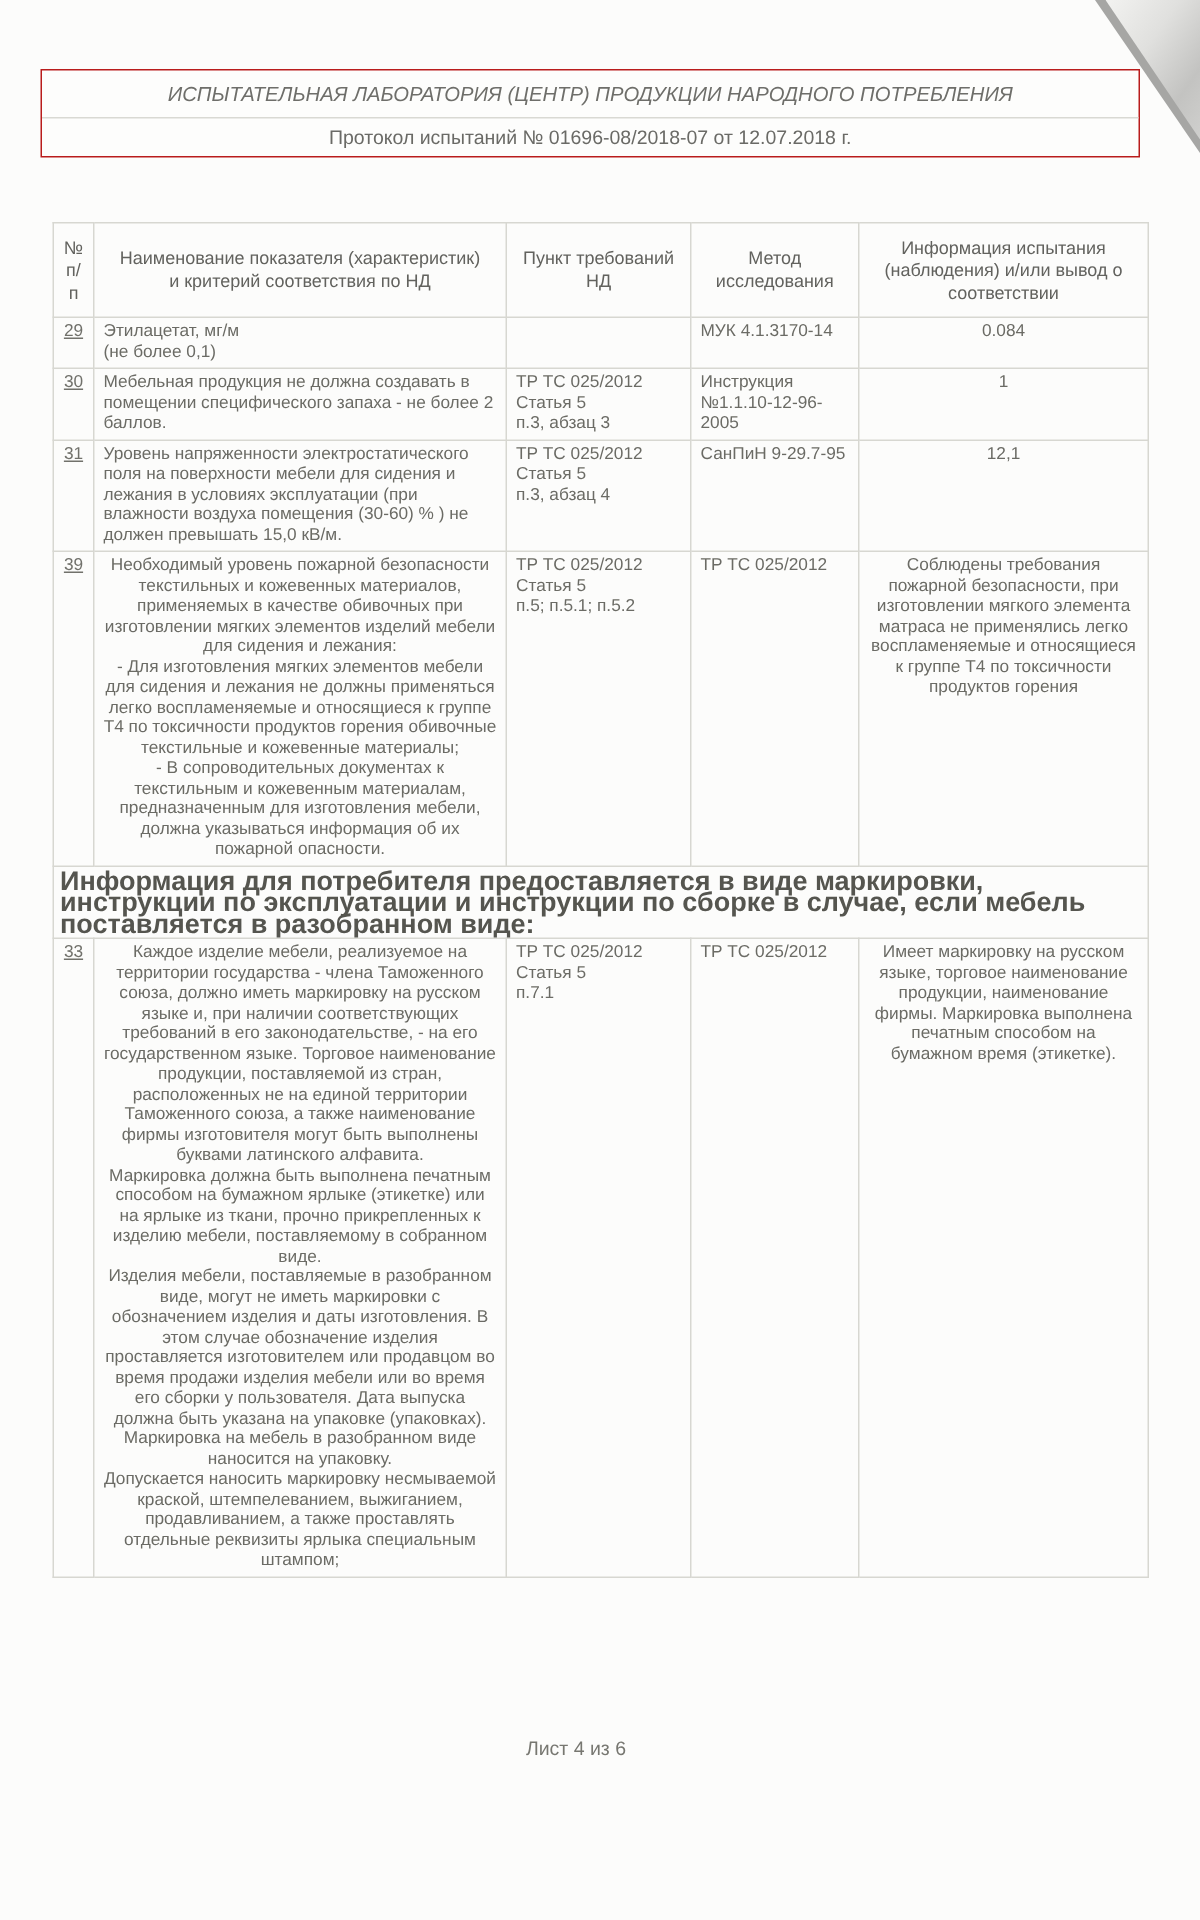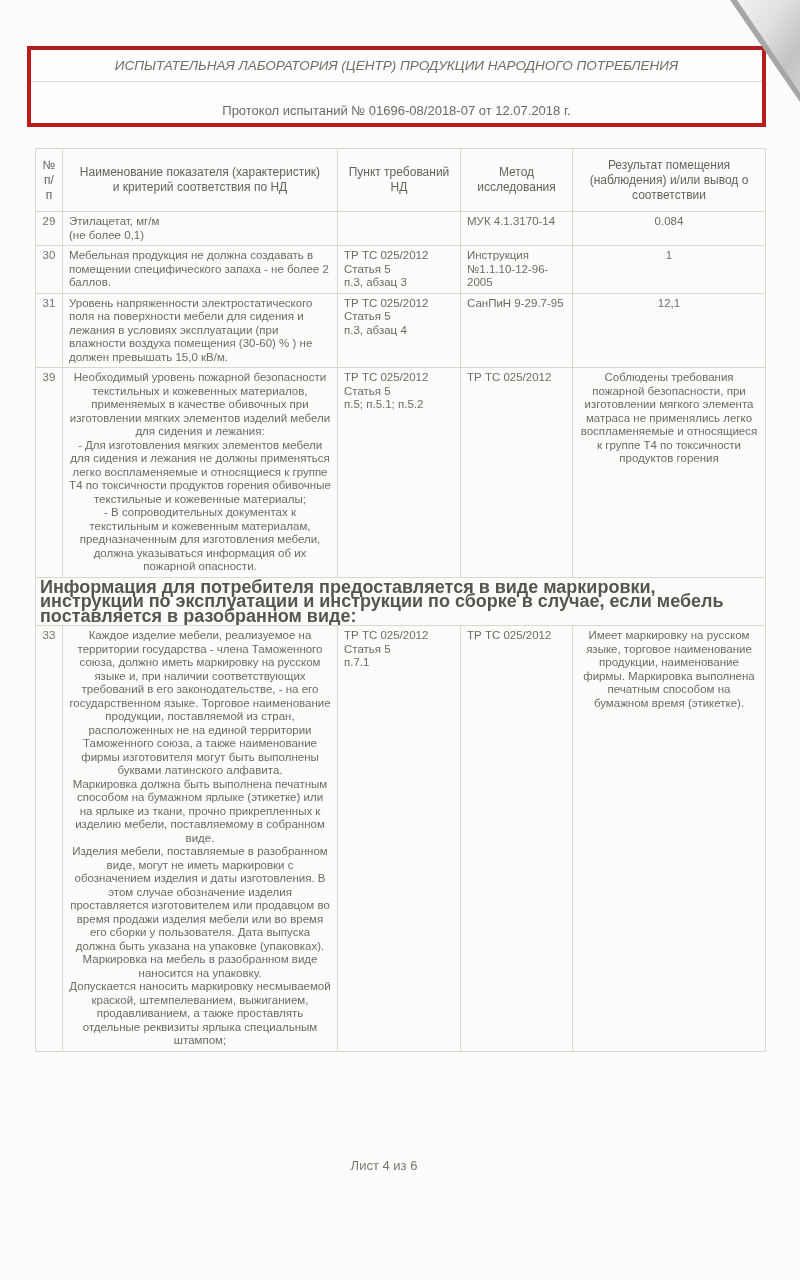--- a/index.html
+++ b/index.html
@@ -24,7 +24,7 @@
   
   .head-box{
     position:absolute;left:27px;top:46px;width:731px;
-    border:4px solid #b91c1c;background:#fdfdfc;
+    border:1px solid #b91c1c;background:#fdfdfc;
   }
   .lab-block{
     padding:7px 10px 6px;text-align:center;

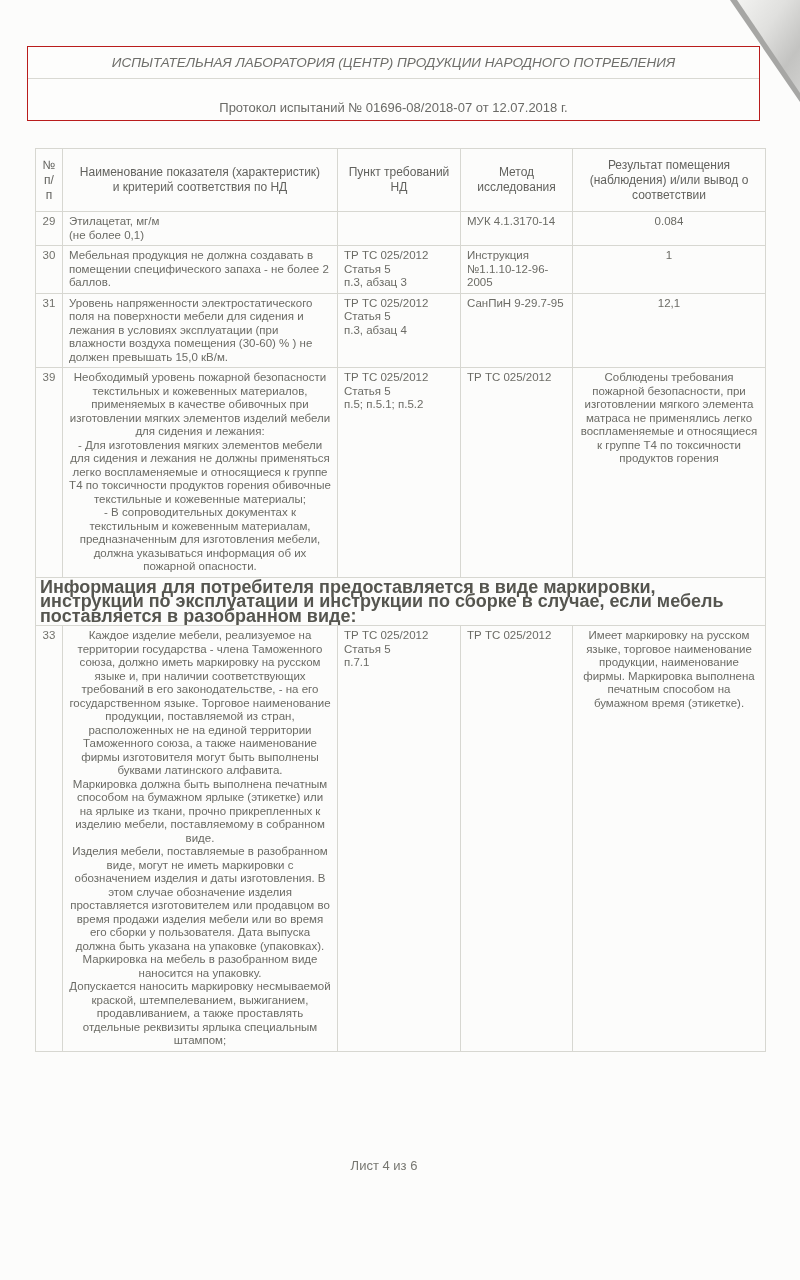--- a/index.html
+++ b/index.html
@@ -33,7 +33,7 @@
   }
   .protocol-line{
     padding:5px 10px;text-align:center;
-    font-size:13px;color:#6a6a66;margin-top:16px;
+    font-size:13px;color:#6a6a66;
   }
 
   

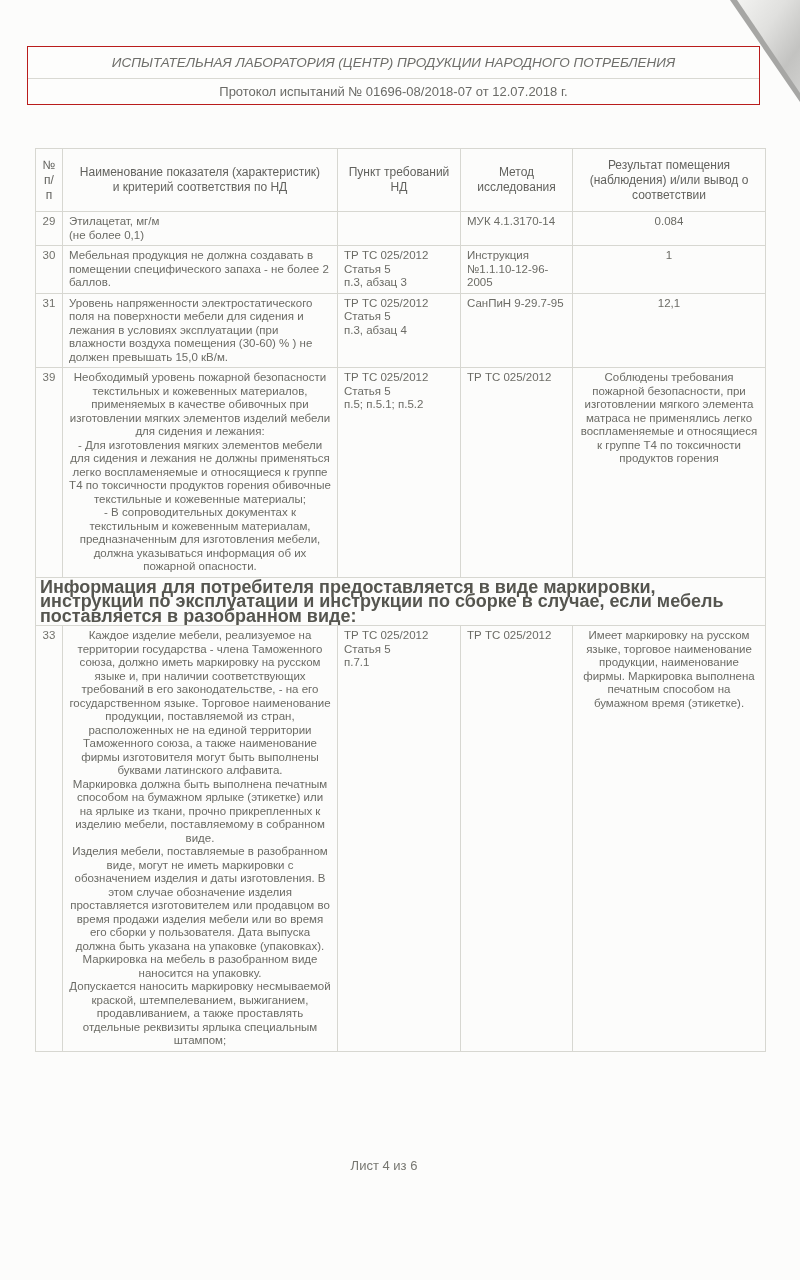--- a/index.html
+++ b/index.html
@@ -103,7 +103,7 @@
 НД</th>
         <th>Метод
 исследования</th>
-        <th>Результат помещения
+        <th>Информация испытания
 (наблюдения) и/или вывод о
 соответствии</th>
       </tr>

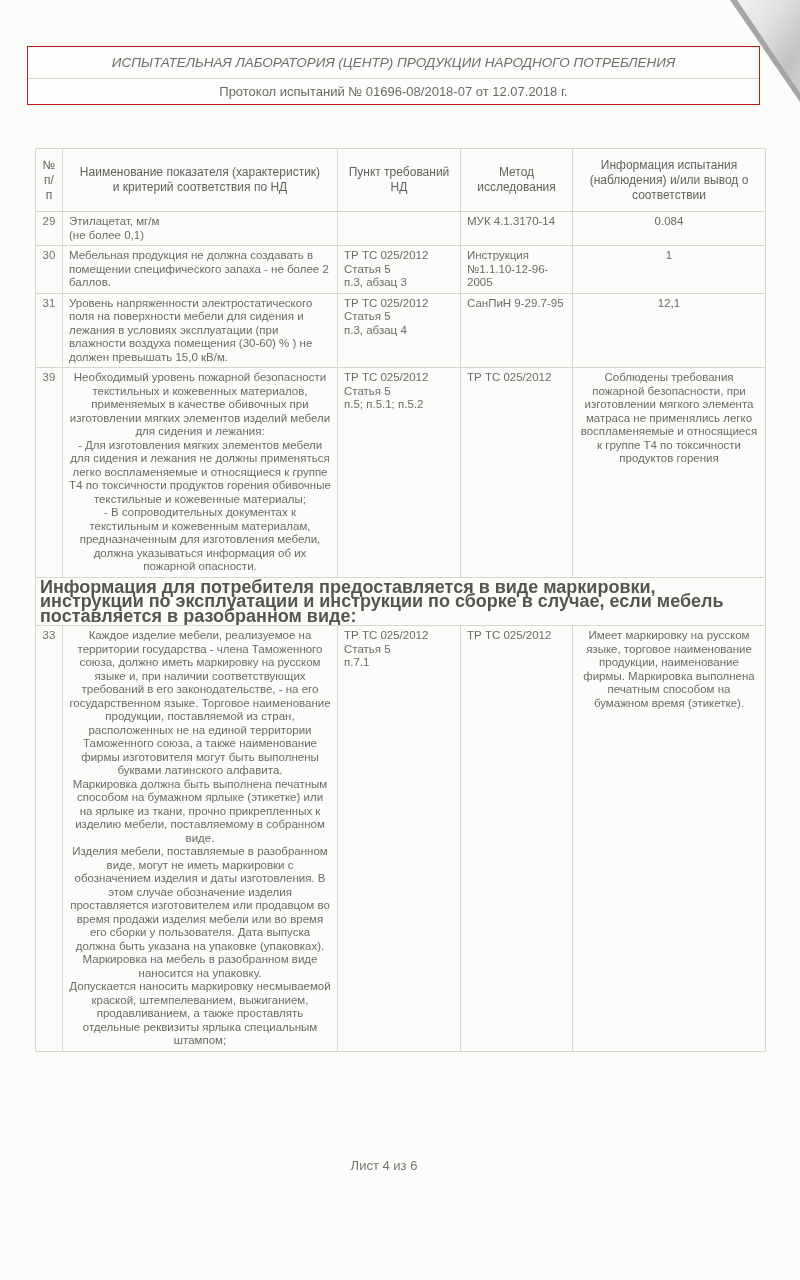--- a/index.html
+++ b/index.html
@@ -52,7 +52,7 @@
   }
   th{height:56px;text-align:center;vertical-align:middle !important;
      font-size:12px;line-height:15px;color:#62625e;}
-  td.num{text-align:center;vertical-align:middle;color:#71716b;}
+  td.num{text-align:center;vertical-align:middle;color:#71716b;text-decoration:underline;}
   td.name{text-align:left;}
   td.punkt,td.method{text-align:left;}
   td.result{text-align:center;vertical-align:middle;padding:3px 10px;}

